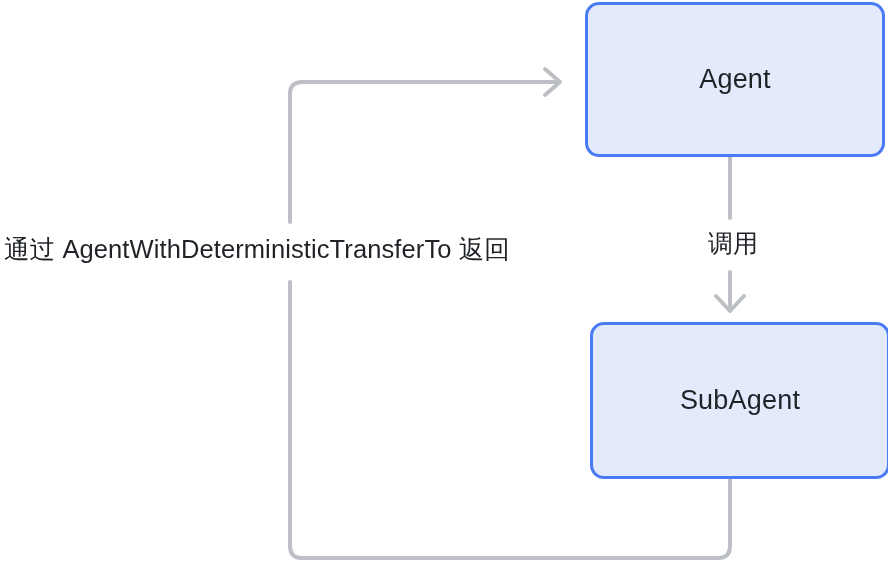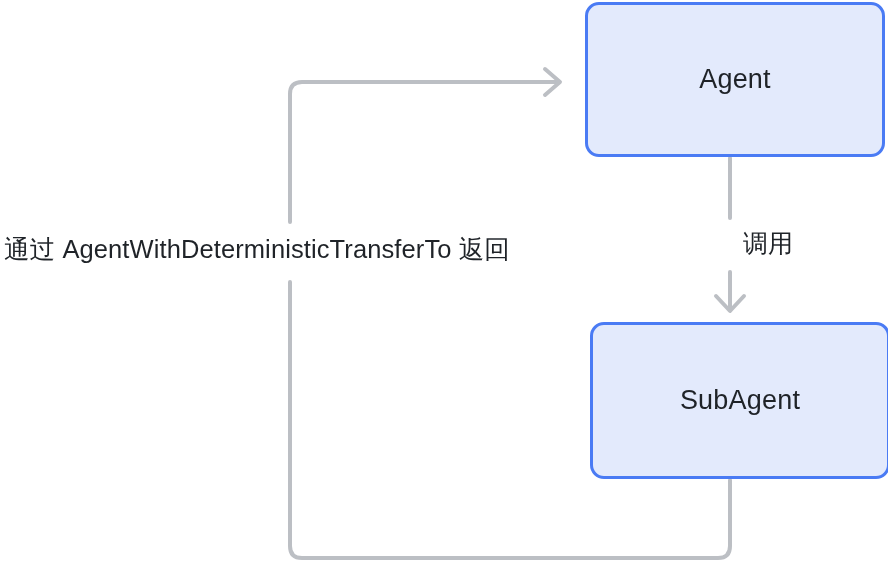--- a/index.html
+++ b/index.html
@@ -66,7 +66,7 @@
     padding: 3px 6px;
   }
   #edge-label-invoke {
-    left: 737px;
+    left: 702px;
     top: 225px;
     font-size: 25px;
   }

